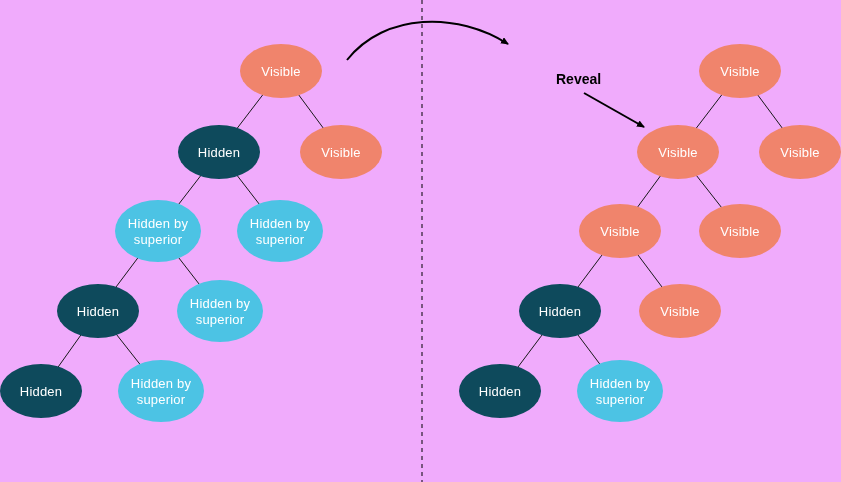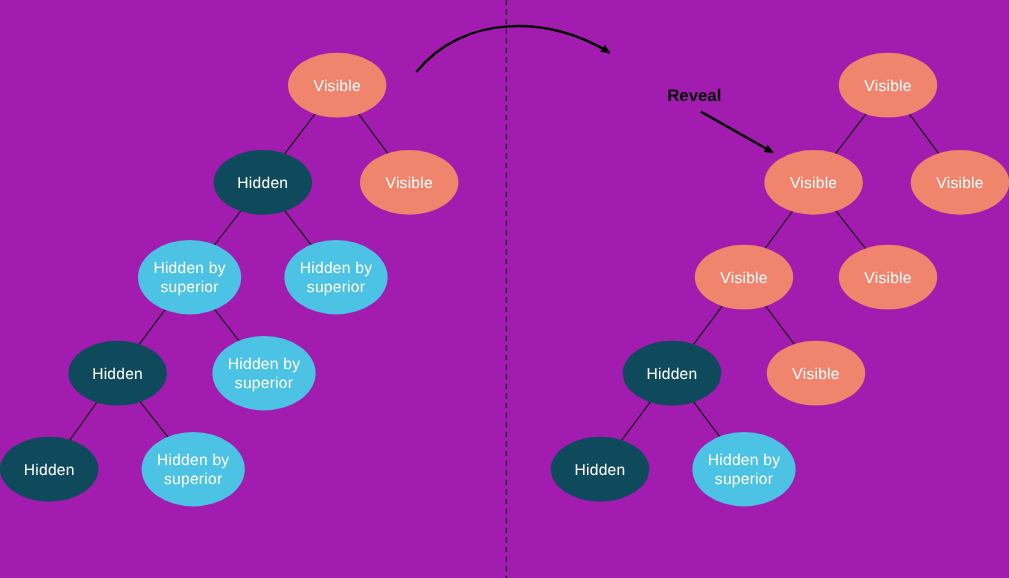--- a/index.html
+++ b/index.html
@@ -11,7 +11,7 @@
     position: relative;
     width: 841px;
     height: 482px;
-    background: #a21caf;
+    background: #f0abfc;
     overflow: hidden;
     font-family: "Liberation Sans", "DejaVu Sans", sans-serif;
   }

